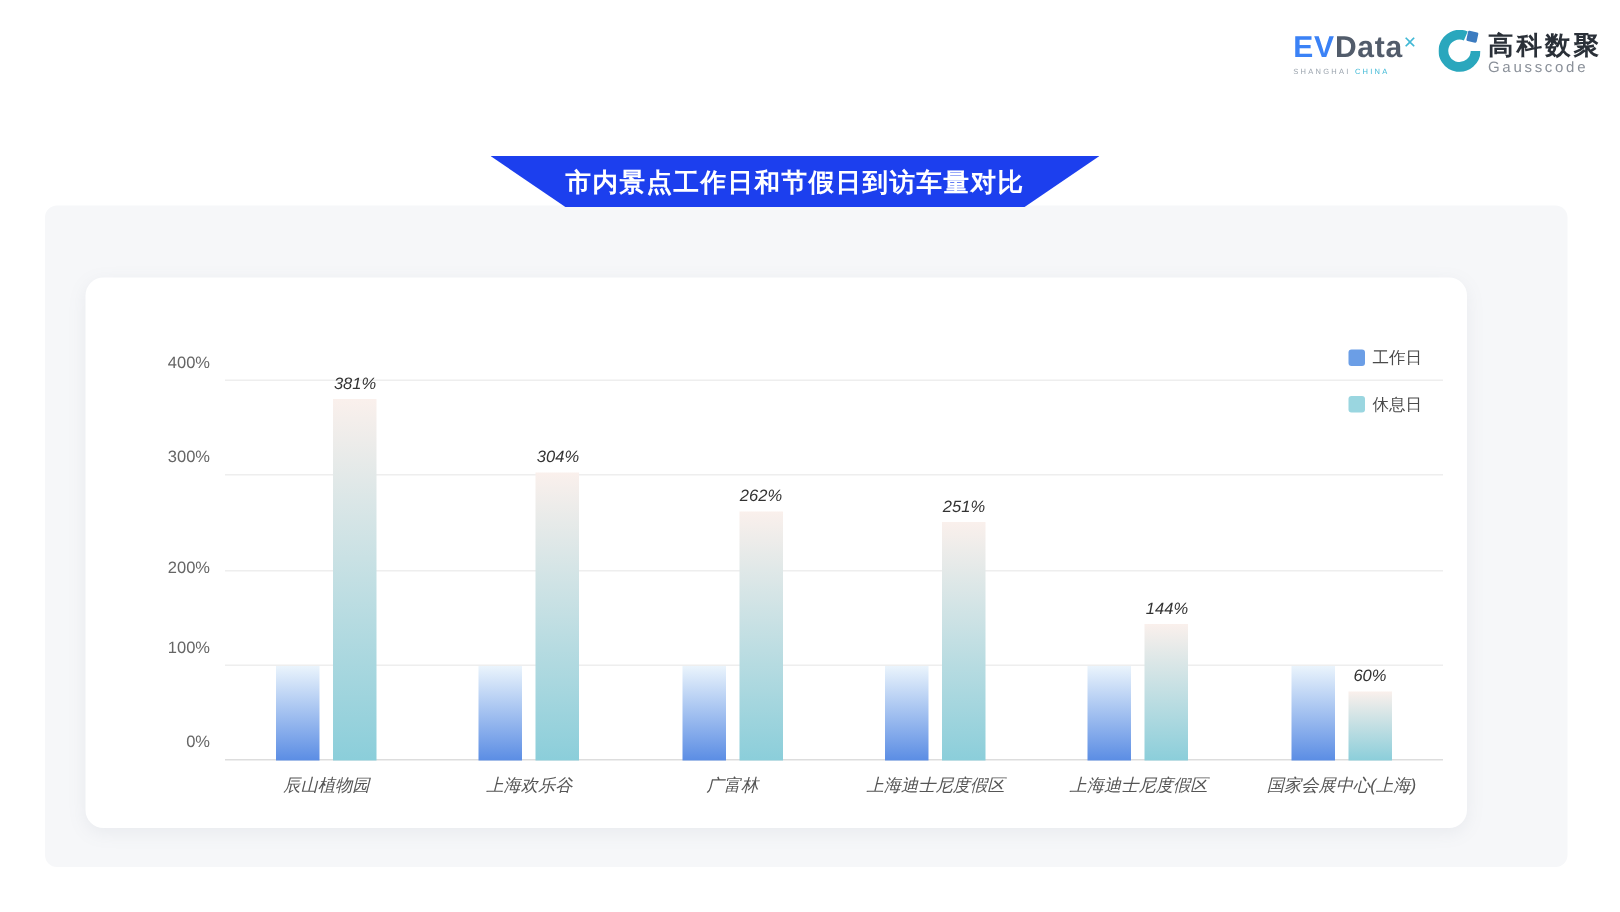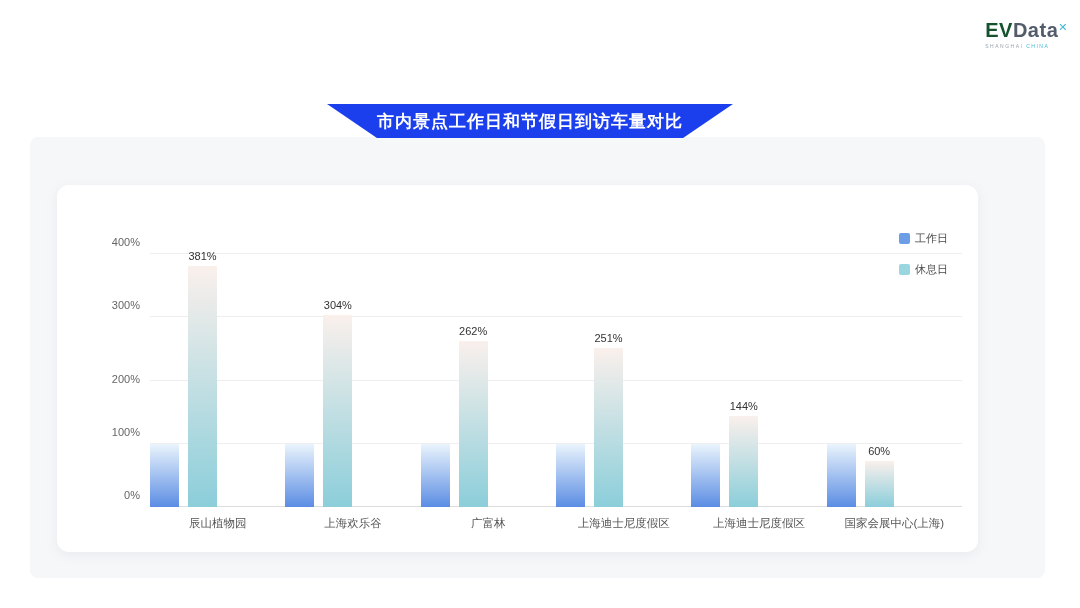--- a/index.html
+++ b/index.html
@@ -10,7 +10,7 @@
   .logos { position: absolute; top: 20px; right: 12px; display: flex; align-items: center; gap: 14px; }
   .evdata { display: flex; flex-direction: column; align-items: flex-start; }
   .evdata-word { font-weight: bold; font-size: 20px; letter-spacing: 0.5px; line-height: 20px; }
-  .evdata-word .ev { color: #14532d; }
+  .evdata-word .ev { color: #3b82f6; }
   .evdata-word .dt { color: #525C6B; }
   .evdata-word .sup { color: #41B8D5; font-size: 11px; vertical-align: top; position: relative; top: -3px; font-weight: bold; }
   .evdata-tagline { font-size: 5px; letter-spacing: 1.5px; margin-top: 3px; color: #9AA3AD; }

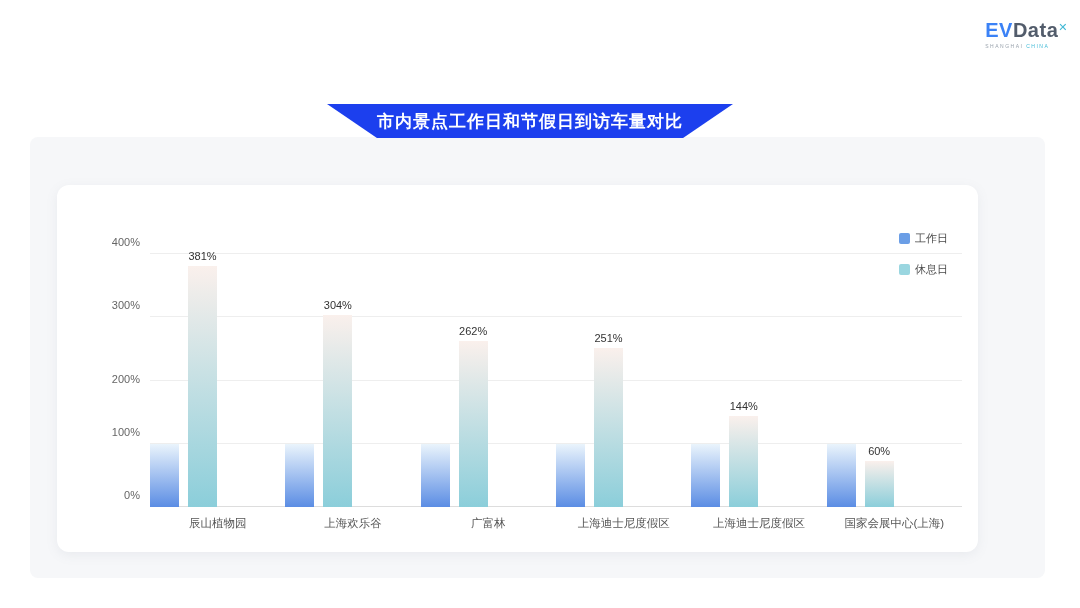--- a/index.html
+++ b/index.html
@@ -62,6 +62,18 @@
       <div class="evdata-tagline">
         <span>SHANGHAI</span>
         <span class="tag-cn">CHINA</span>
+      </div>
+    </div>
+    <div class="gauss">
+      <span>
+        <svg width="28" height="28" viewBox="0 0 30 30">
+          <path d="M 26.5 15 A 11.5 11.5 0 1 1 19.5 4.3" fill="none" stroke="#2AA7BD" stroke-width="7"></path>
+          <rect x="20.5" y="1" width="7.5" height="7.5" rx="1" fill="#3C7CC0" transform="rotate(12 24 4.5)"></rect>
+        </svg>
+      </span>
+      <div class="gauss-text">
+        <div class="gauss-cn">高科数聚</div>
+        <div class="gauss-en">Gausscode</div>
       </div>
     </div>
   </div>

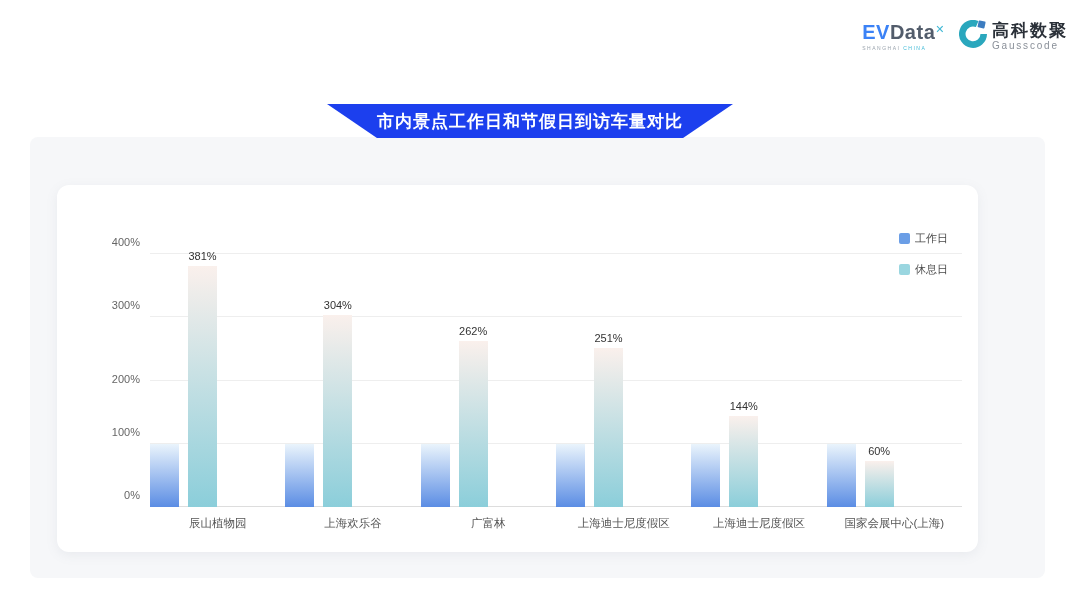--- a/index.html
+++ b/index.html
@@ -44,7 +44,7 @@
   .gridline.base { background: #DDDDDD; }
   .ytick { position: absolute; right: calc(100% + 10px); width: 60px; text-align: right; font-size: 11px; color: #666666; transform: translateY(-6px); white-space: nowrap; }
   .groups { position: absolute; left: 0; bottom: 0; width: 100%; height: 100%; display: flex; }
-  .bar-group { flex: 1 1 0; position: relative; display: flex; align-items: flex-end; gap: 9px; }
+  .bar-group { flex: 1 1 0; position: relative; display: flex; align-items: flex-end; justify-content: center; gap: 9px; font-style: italic; }
   .bar { width: 29px; position: relative; }
   .bar-label { position: absolute; top: -16px; left: 50%; transform: translateX(-50%); font-size: 11px; color: #333333; white-space: nowrap; }
   .cat-label { position: absolute; top: calc(100% + 9px); left: 50%; transform: translateX(-50%); font-size: 11.5px; color: #555555; white-space: nowrap; }

